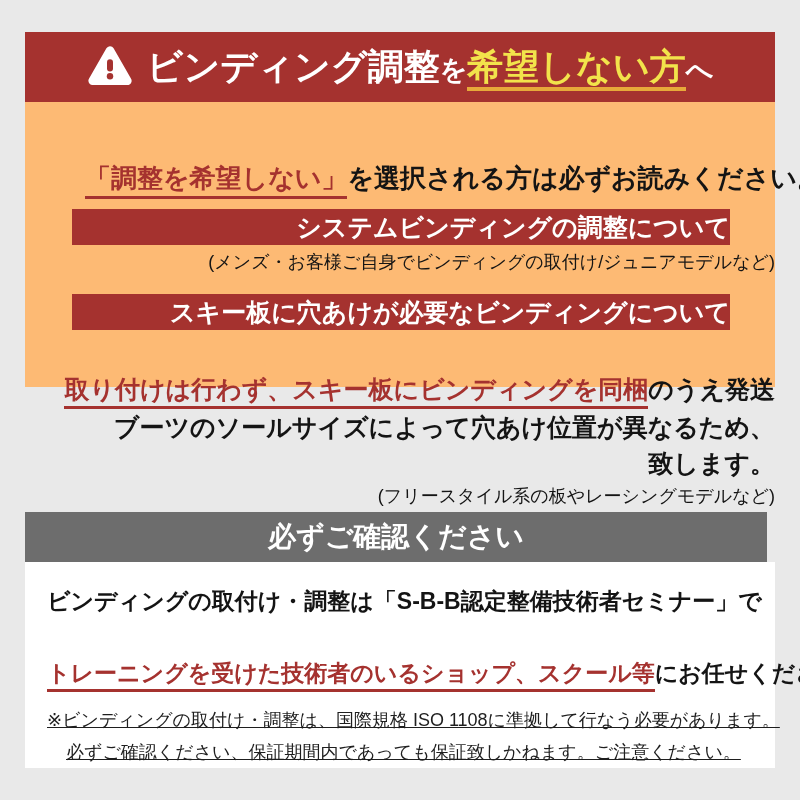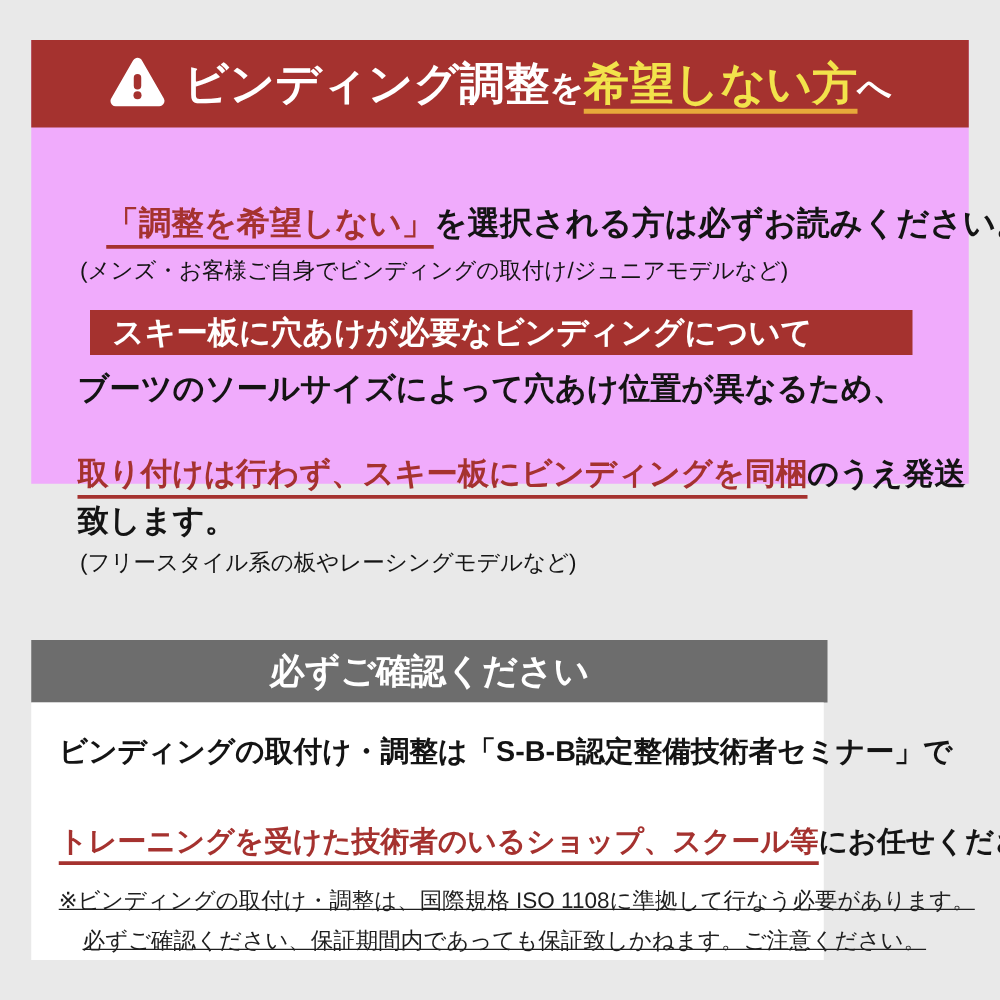--- a/index.html
+++ b/index.html
@@ -17,7 +17,7 @@
     font-family:"Liberation Sans","DejaVu Sans",sans-serif;overflow:hidden;
   }
   
-  .card-top{position:absolute;left:25px;top:32px;width:750px;height:355px;background:#f0abfc;}
+  .card-top{position:absolute;left:25px;top:32px;width:750px;height:355px;background:#fdba74;text-align:right;}
   .banner-main{
     height:70px;background:var(--red);display:flex;align-items:center;justify-content:center;gap:14px;
   }

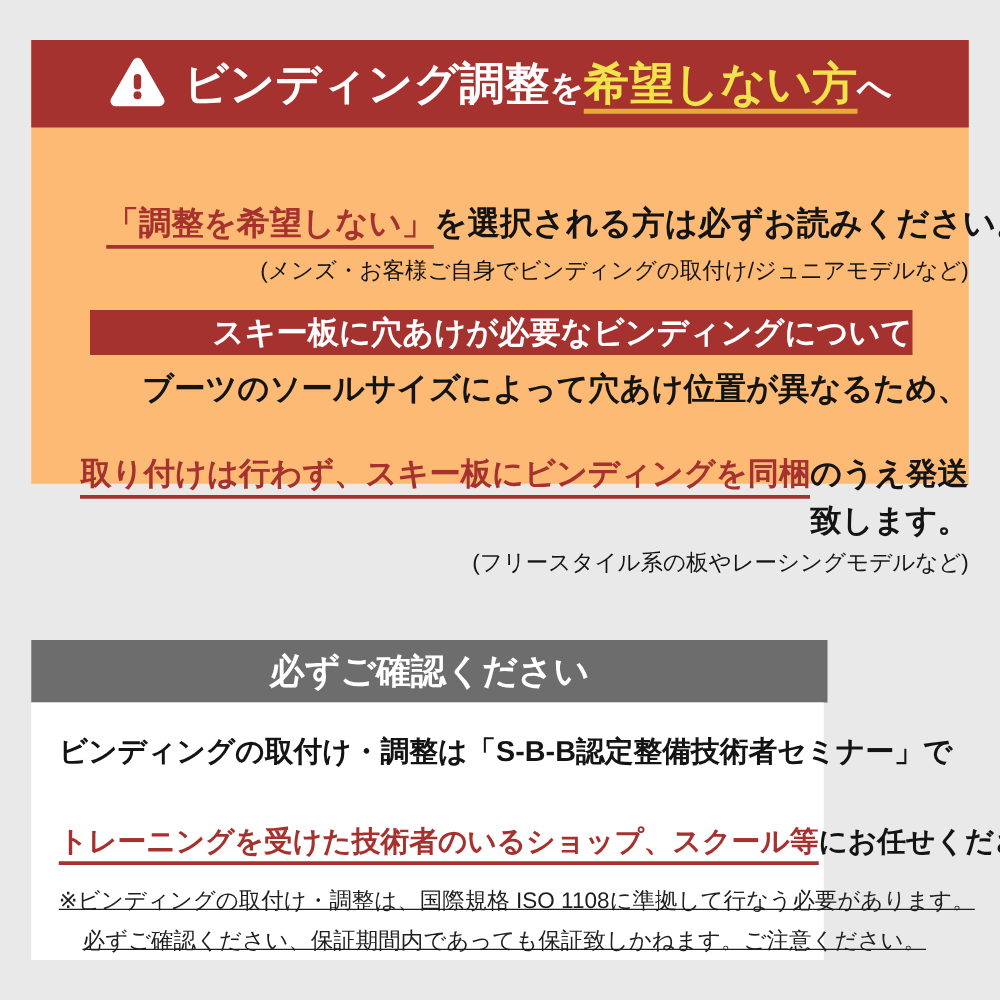--- a/index.html
+++ b/index.html
@@ -77,6 +77,7 @@
 
     <div class="intro"><span class="red-ul">「調整を希望しない」</span><span>を選択される方は必ずお読みください。</span></div>
 
+    <div class="sec-head">システムビンディングの調整について</div>
 
 
     <div class="note-small">(メンズ・お客様ご自身でビンディングの取付け/ジュニアモデルなど)</div>

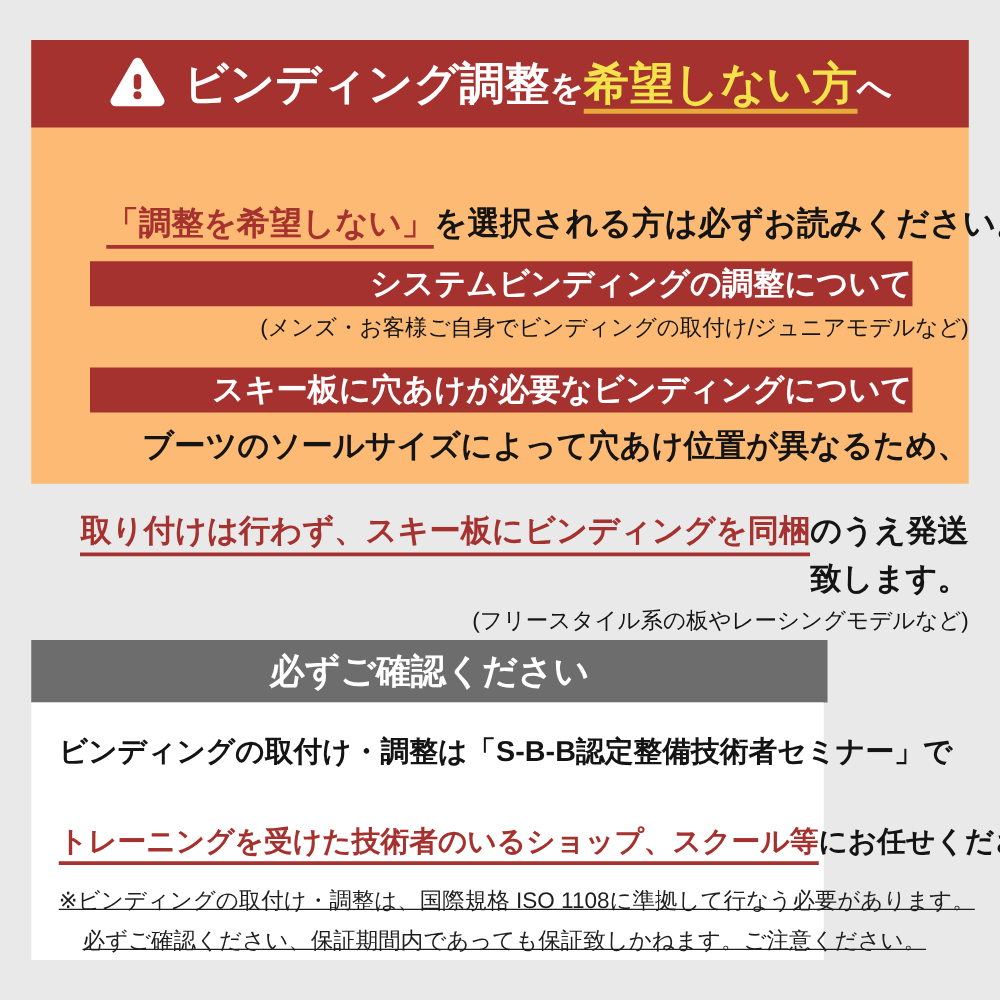--- a/index.html
+++ b/index.html
@@ -85,8 +85,8 @@
     <div class="sec-head second">スキー板に穴あけが必要なビンディングについて</div>
 
     <div class="body-block">
+      <div><span class="red-ul">取り付けは行わず、スキー板にビンディングを同梱</span><span>のうえ発送</span></div>
       <div>ブーツのソールサイズによって穴あけ位置が異なるため、</div>
-      <div><span class="red-ul">取り付けは行わず、スキー板にビンディングを同梱</span><span>のうえ発送</span></div>
       <div>致します。</div>
     </div>
 

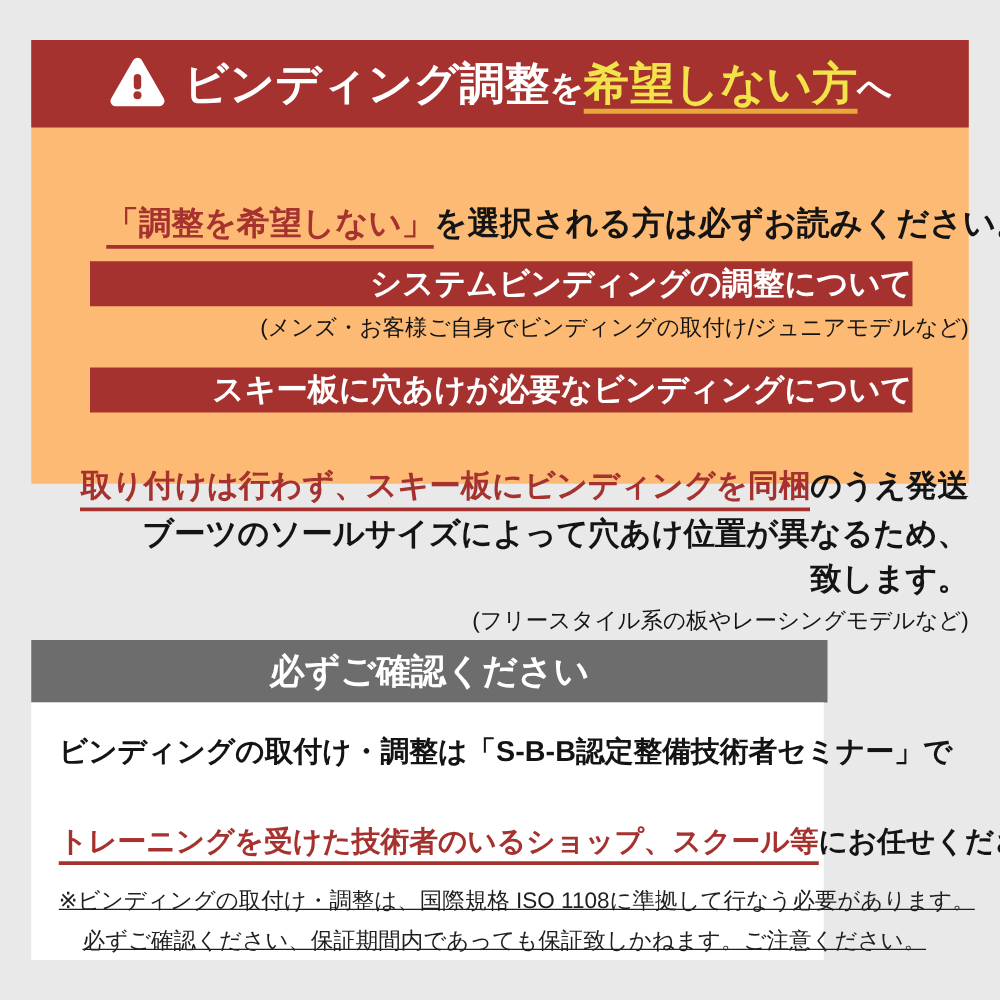--- a/index.html
+++ b/index.html
@@ -44,7 +44,7 @@
   .note-small.second{margin-top:2px;}
   
   .banner-confirm{
-    position:absolute;left:25px;top:512px;width:637px;height:50px;background:var(--dark);
+    position:absolute;left:25px;top:512px;width:742px;height:50px;background:var(--dark);
     color:#ffffff;font-size:28px;font-weight:bold;text-align:center;line-height:50px;
   }
   .card-bottom{

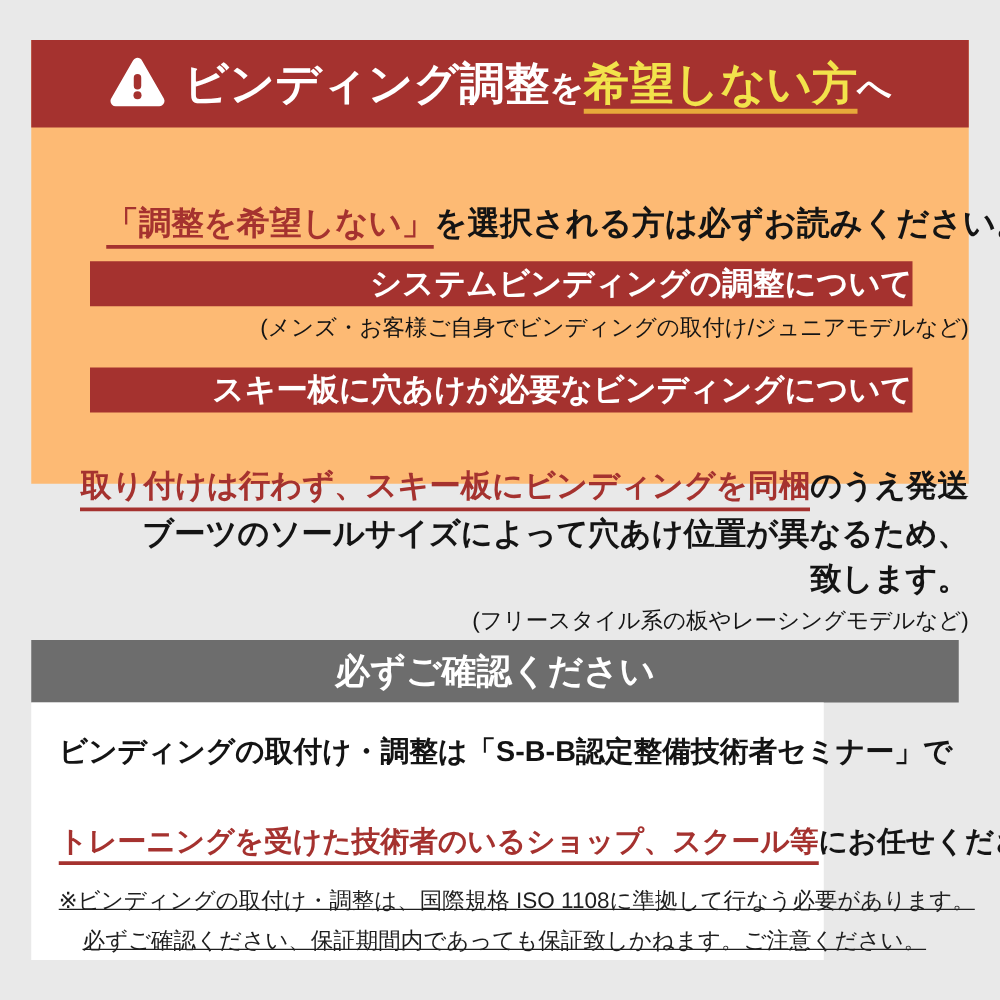--- a/index.html
+++ b/index.html
@@ -48,7 +48,7 @@
     color:#ffffff;font-size:28px;font-weight:bold;text-align:center;line-height:50px;
   }
   .card-bottom{
-    position:absolute;left:25px;top:562px;width:634px;height:206px;background:#ffffff;
+    position:absolute;left:25px;top:562px;width:750px;height:206px;background:#ffffff;
     padding:22px 0 0 22px;
   }
   .confirm-line{font-size:23px;font-weight:bold;color:var(--ink);line-height:34px;white-space:nowrap;}

